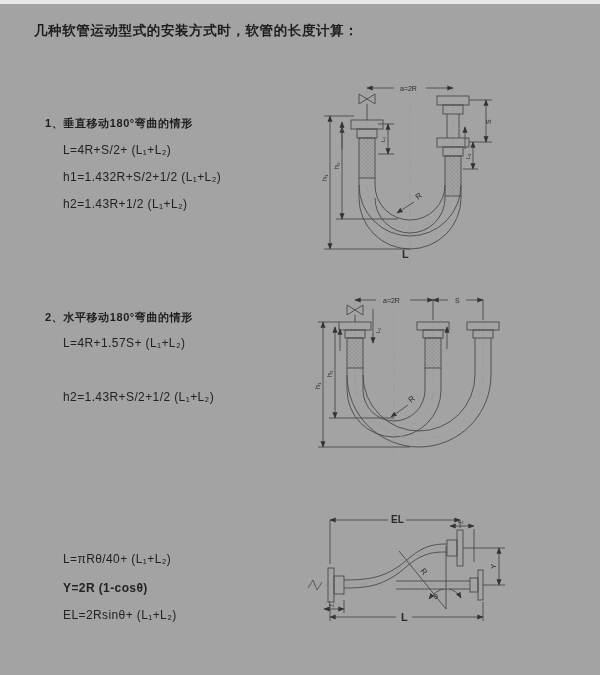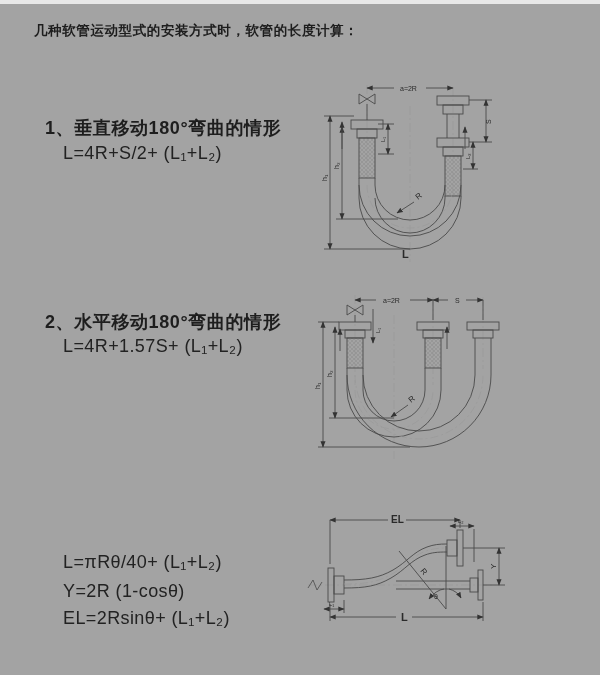--- a/index.html
+++ b/index.html
@@ -10,7 +10,7 @@
     color:#1e1e1e;
   }
   .title{position:absolute;left:34px;top:18px;font-size:13.5px;font-weight:700;letter-spacing:0.6px;}
-  .sec-heading{position:absolute;left:45px;font-size:18px;font-weight:700;letter-spacing:0.6px;}
+  .sec-heading{position:absolute;left:45px;font-size:11px;font-weight:700;letter-spacing:0.6px;}
   .formula{position:absolute;left:63px;font-size:18px;font-weight:400;letter-spacing:0.4px;color:#222;}
   .s0-h{top:112px;} .s0-f0{top:139px;} .s0-f1{top:166px;} .s0-f2{top:193px;}
   .s1-h{top:306px;text-align:right;} .s1-f0{top:332px;text-align:center;} .s1-f1{top:359px;} .s1-f2{top:386px;}

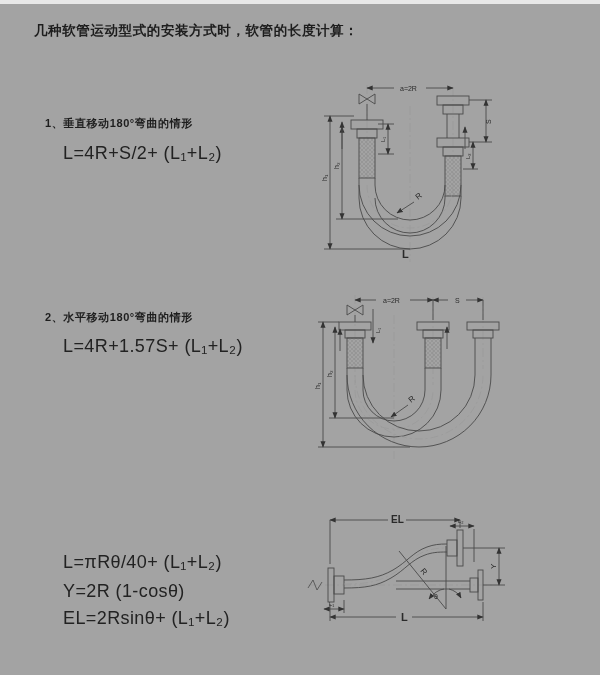--- a/index.html
+++ b/index.html
@@ -11,7 +11,7 @@
   }
   .title{position:absolute;left:34px;top:18px;font-size:13.5px;font-weight:700;letter-spacing:0.6px;}
   .sec-heading{position:absolute;left:45px;font-size:11px;font-weight:700;letter-spacing:0.6px;}
-  .formula{position:absolute;left:63px;font-size:18px;font-weight:400;letter-spacing:0.4px;color:#222;}
+  .formula{position:absolute;left:63px;font-size:12px;font-weight:400;letter-spacing:0.4px;color:#222;}
   .s0-h{top:112px;} .s0-f0{top:139px;} .s0-f1{top:166px;} .s0-f2{top:193px;}
   .s1-h{top:306px;text-align:right;} .s1-f0{top:332px;text-align:center;} .s1-f1{top:359px;} .s1-f2{top:386px;}
   .s2-h{top:518px;} .s2-f0{top:548px;} .s2-f1{top:577px;} .s2-f2{top:604px;text-align:center;}

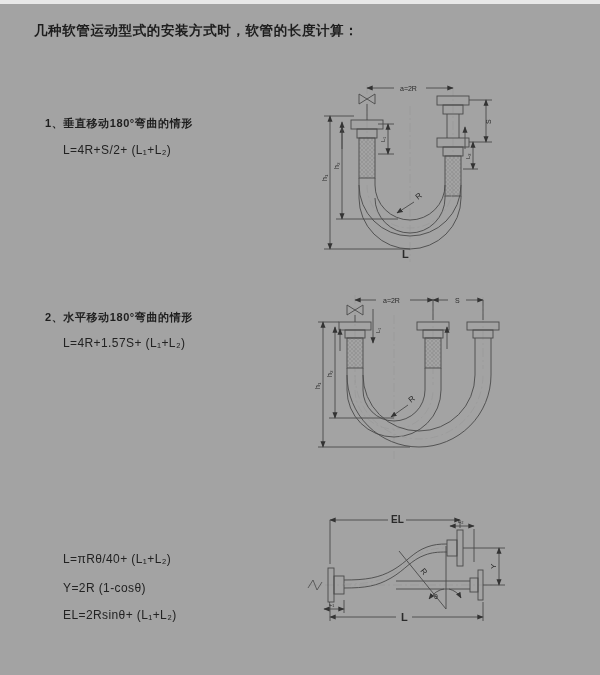--- a/index.html
+++ b/index.html
@@ -31,6 +31,7 @@
 
   <div class="sec-heading s0-h">1、垂直移动180°弯曲的情形</div>
   <div class="formula s0-f0">L=4R+S/2+ (L₁+L₂)</div>
+  <div class="formula s0-f1">h1=1.432R+S/2+1/2 (L₁+L₂)</div>
 
   <div class="sec-heading s1-h">2、水平移动180°弯曲的情形</div>
   <div class="formula s1-f0">L=4R+1.57S+ (L₁+L₂)</div>

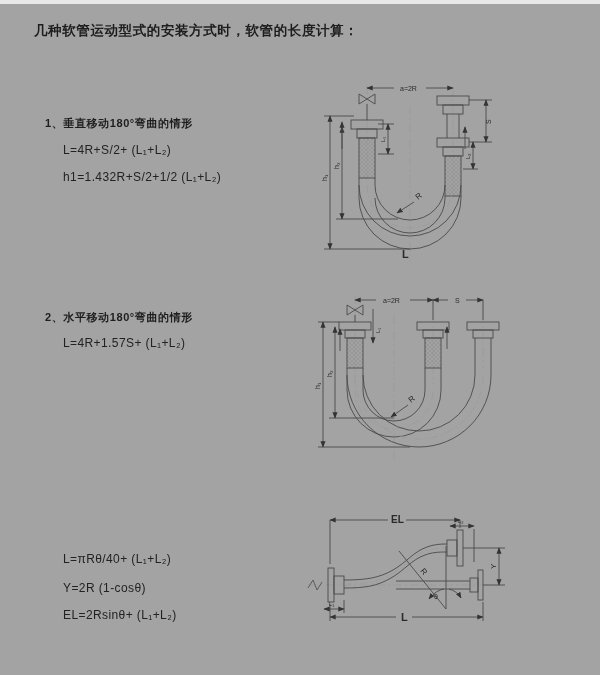--- a/index.html
+++ b/index.html
@@ -32,6 +32,7 @@
   <div class="sec-heading s0-h">1、垂直移动180°弯曲的情形</div>
   <div class="formula s0-f0">L=4R+S/2+ (L₁+L₂)</div>
   <div class="formula s0-f1">h1=1.432R+S/2+1/2 (L₁+L₂)</div>
+  <div class="formula s0-f2">h2=1.43R+1/2 (L₁+L₂)</div>
 
   <div class="sec-heading s1-h">2、水平移动180°弯曲的情形</div>
   <div class="formula s1-f0">L=4R+1.57S+ (L₁+L₂)</div>

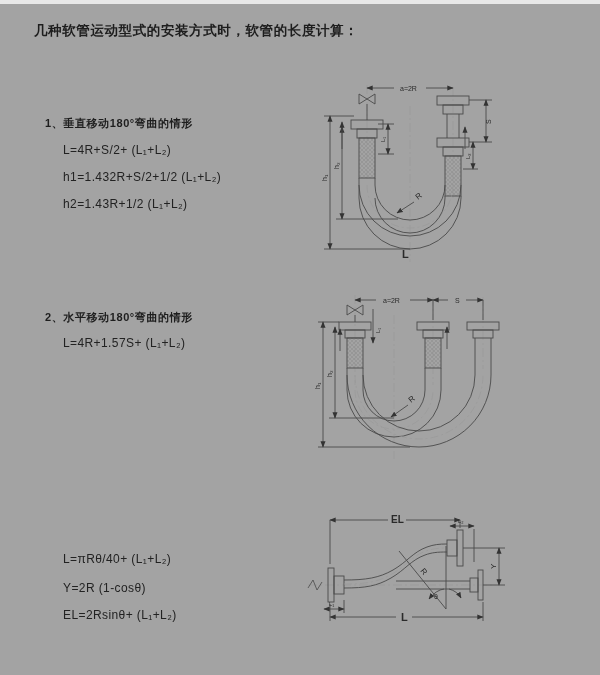--- a/index.html
+++ b/index.html
@@ -36,6 +36,7 @@
 
   <div class="sec-heading s1-h">2、水平移动180°弯曲的情形</div>
   <div class="formula s1-f0">L=4R+1.57S+ (L₁+L₂)</div>
+  <div class="formula s1-f2">h2=1.43R+S/2+1/2 (L₁+L₂)</div>
 
   <div class="formula s2-f0">L=πRθ/40+ (L₁+L₂)</div>
   <div class="formula s2-f1">Y=2R (1-cosθ)</div>

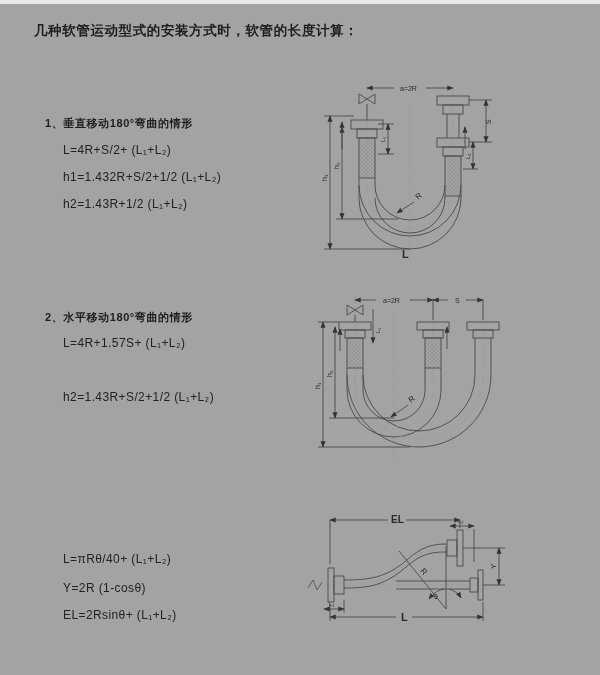--- a/index.html
+++ b/index.html
@@ -14,7 +14,7 @@
   .formula{position:absolute;left:63px;font-size:12px;font-weight:400;letter-spacing:0.4px;color:#222;}
   .s0-h{top:112px;} .s0-f0{top:139px;} .s0-f1{top:166px;} .s0-f2{top:193px;}
   .s1-h{top:306px;text-align:right;} .s1-f0{top:332px;text-align:center;} .s1-f1{top:359px;} .s1-f2{top:386px;}
-  .s2-h{top:518px;} .s2-f0{top:548px;} .s2-f1{top:577px;} .s2-f2{top:604px;text-align:center;}
+  .s2-h{top:518px;} .s2-f0{top:548px;} .s2-f1{top:577px;font-weight:bold;} .s2-f2{top:604px;text-align:center;}
   .diagram{position:absolute;}
   .d1{left:310px;top:70px;width:290px;height:195px;}
   .d2{left:310px;top:283px;width:290px;height:180px;}

